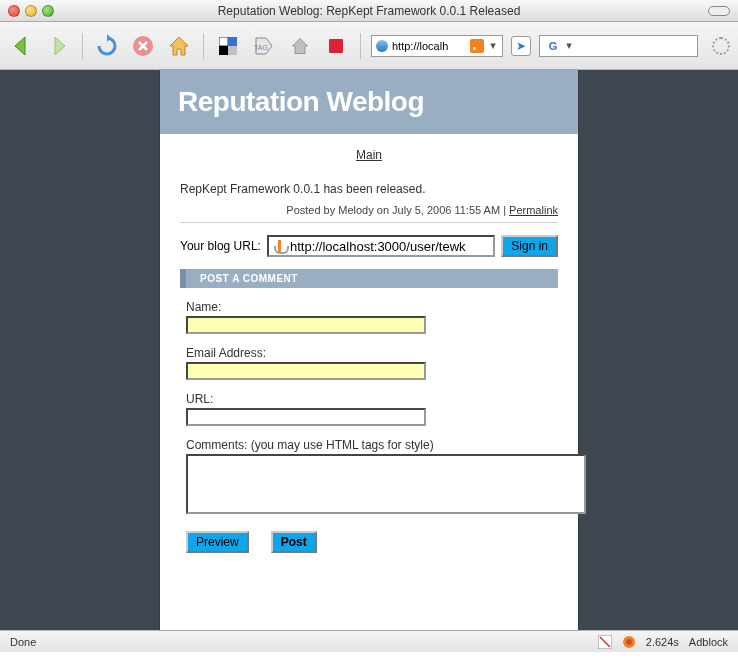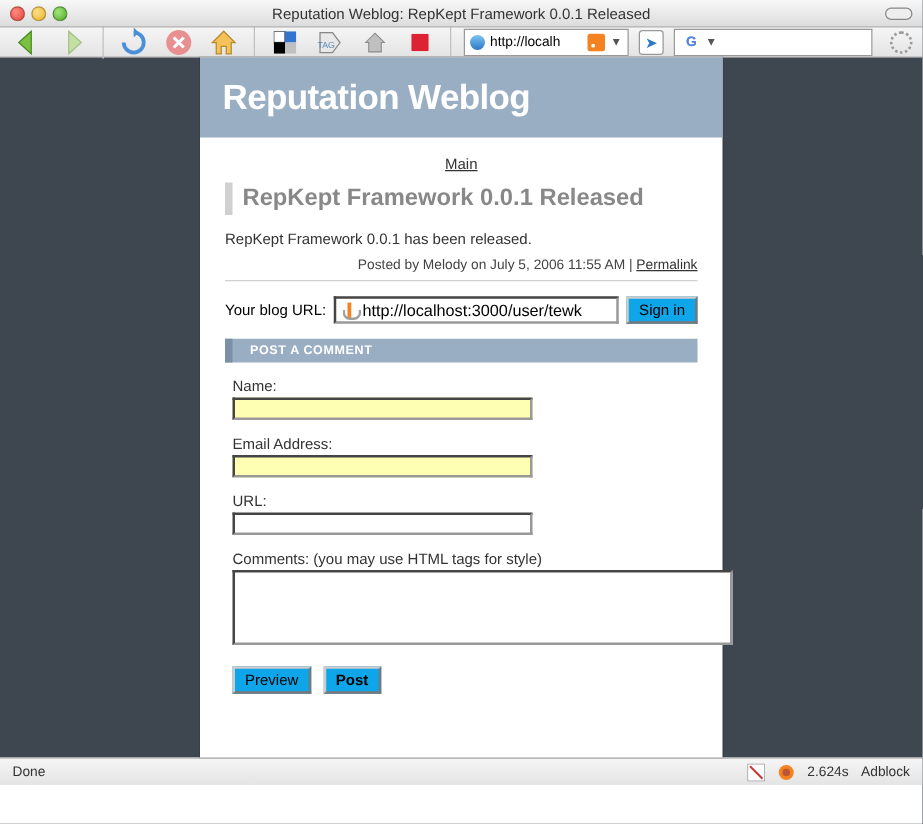--- a/index.html
+++ b/index.html
@@ -16,7 +16,7 @@
     .pill { position: absolute; right: 8px; width: 22px; height: 10px; border: 1px solid #888; border-radius: 6px; background: #eee; }
 
     
-    .toolbar { height: 24px; background: linear-gradient(#f5f5f5, #e4e4e4); border-bottom: 1px solid #b5b5b5; display: flex; align-items: center; padding: 0 8px; gap: 8px; }
+    .toolbar { height: 48px; background: linear-gradient(#f5f5f5, #e4e4e4); border-bottom: 1px solid #b5b5b5; display: flex; align-items: center; padding: 0 8px; gap: 8px; }
     .tbtn { width: 28px; height: 28px; display: flex; align-items: center; justify-content: center; }
     .divider { width: 1px; height: 26px; background: #c0c0c0; margin: 0 2px; }
     .urlbar { flex: 0 0 132px; height: 22px; border: 1px solid #999; background: #fff; display: flex; align-items: center; padding: 0 4px; font-size: 11px; gap: 4px; }

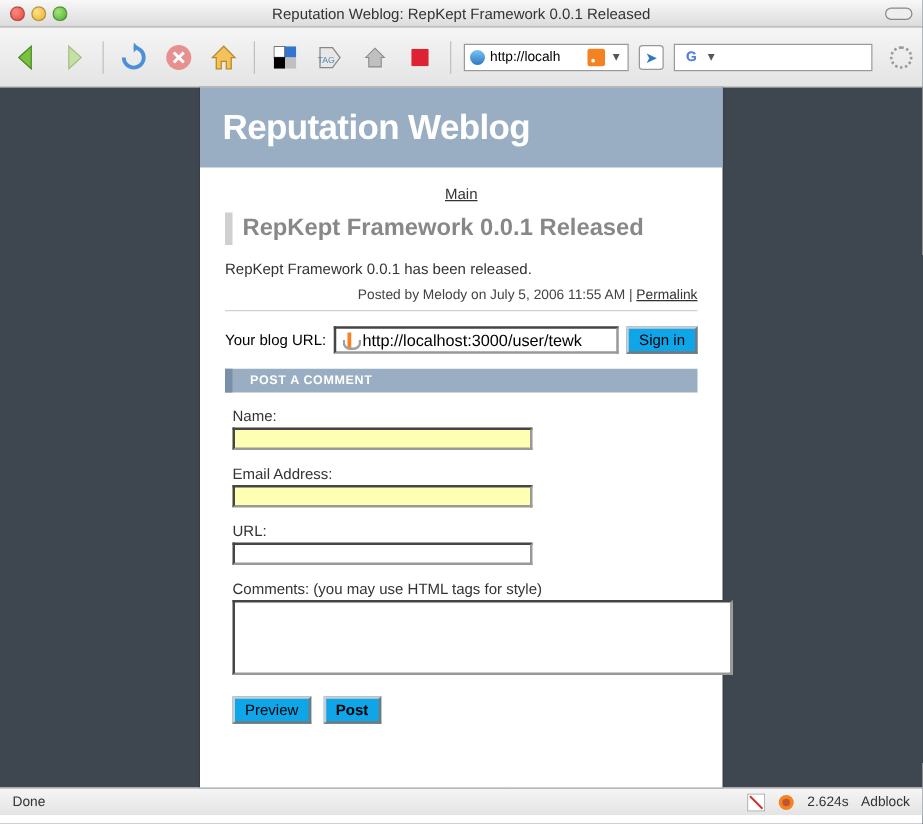--- a/index.html
+++ b/index.html
@@ -161,7 +161,6 @@
     <div class="main-link">
       <a href="#">Main</a>
     </div>
-    <div class="post-title">RepKept Framework 0.0.1 Released</div>
     <div class="post-body">RepKept Framework 0.0.1 has been released.</div>
     <div class="post-meta">
       <span>Posted by Melody on July 5, 2006 11:55 AM | </span><a href="#">Permalink</a>

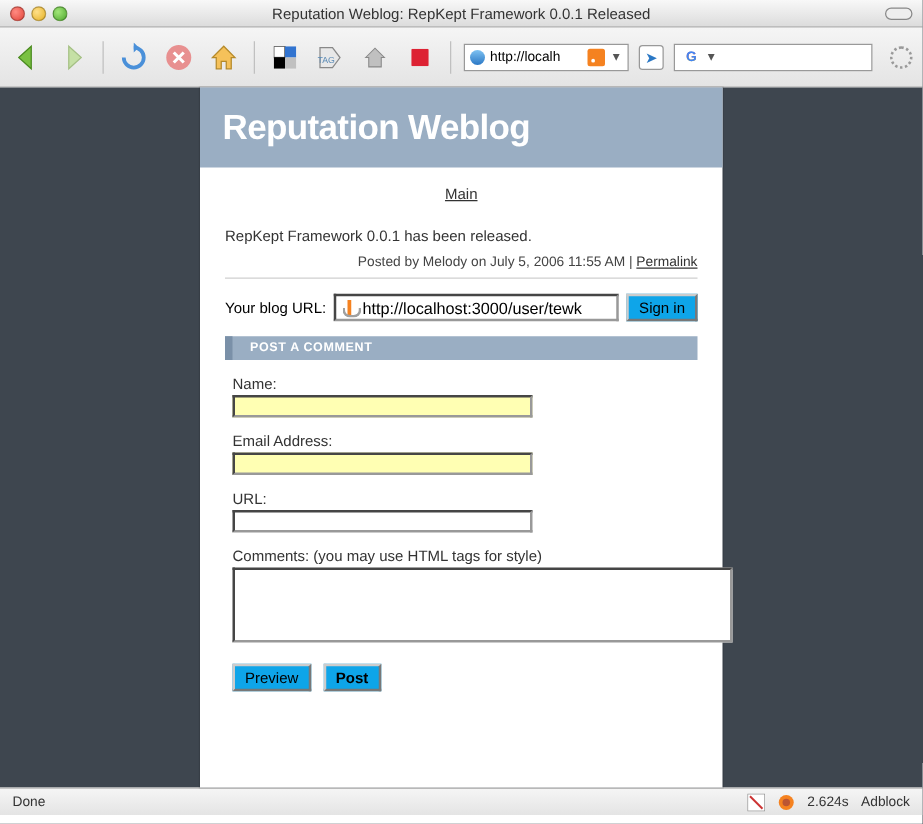--- a/index.html
+++ b/index.html
@@ -59,7 +59,7 @@
     .checkbox-row { display: flex; align-items: center; gap: 6px; font-size: 12px; margin: 10px 0 12px; }
     .cbox { width: 12px; height: 12px; border: 2px inset #999; background: #fff; }
     .comments-area { width: 400px; height: 60px; border: 2px inset #999; font-size: 12px; font-family: inherit; padding: 2px; resize: none; }
-    .btn-row { display: flex; gap: 10px; margin-top: 14px; }
+    .btn-row { display: flex; gap: 22px; margin-top: 14px; }
 
     
     .statusbar { height: 22px; background: linear-gradient(#f5f5f5,#e4e4e4); border-top: 1px solid #b5b5b5; display: flex; align-items: center; padding: 0 10px; font-size: 11px; color: #333; justify-content: space-between; }

